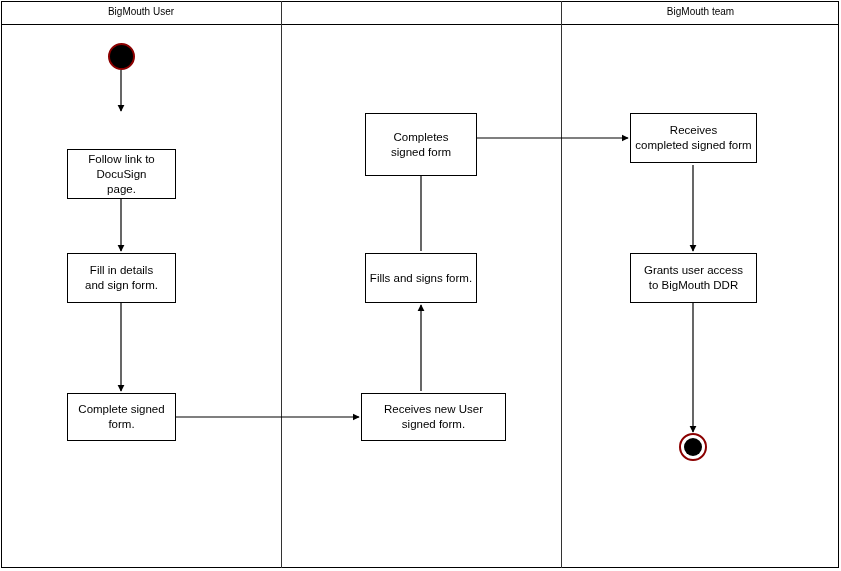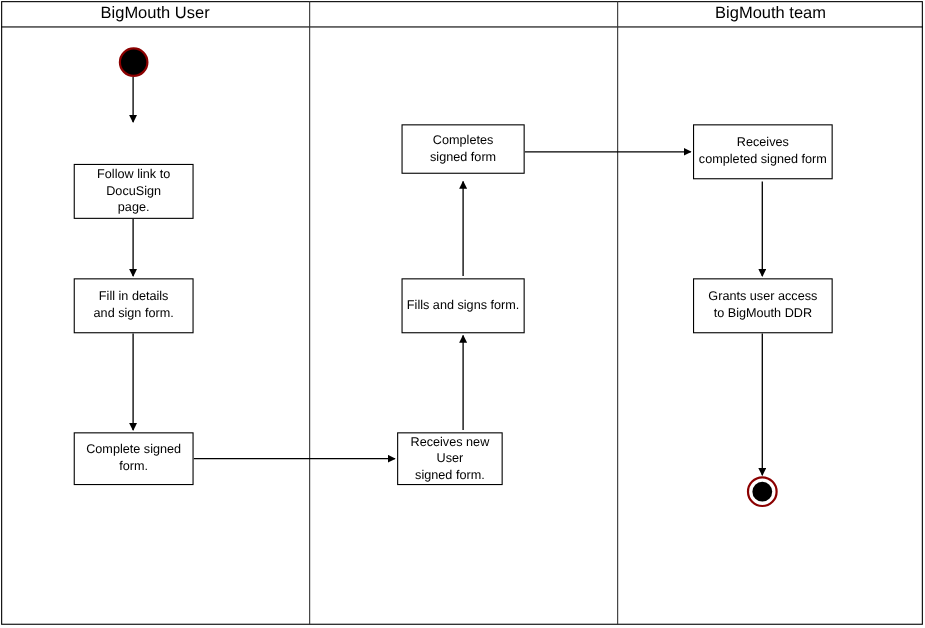--- a/index.html
+++ b/index.html
@@ -44,7 +44,7 @@
     height: 36px;
     line-height: 23px;
     text-align: center;
-    font-size: 15px;
+    font-size: 10px;
     color: #000000;
     box-sizing: border-box;
     white-space: nowrap;

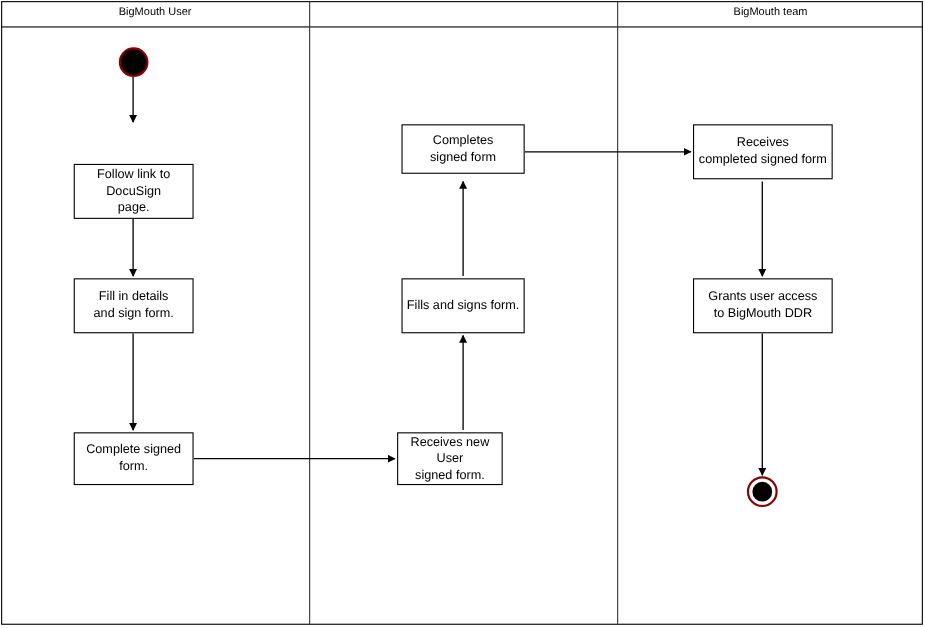--- a/index.html
+++ b/index.html
@@ -179,7 +179,7 @@
   <div class="node" style="left:67px; top:393px; width:109px; height:48px;">Complete signed
 form.</div>
 
-  <div class="node" style="left:365px; top:113px; width:112px; height:45px;">Completes
+  <div class="node" style="left:365px; top:113px; width:112px; height:63px;">Completes
 signed form</div>
 
   <div class="node" style="left:365px; top:253px; width:112px; height:50px;text-align:right;">Fills and signs form.</div>

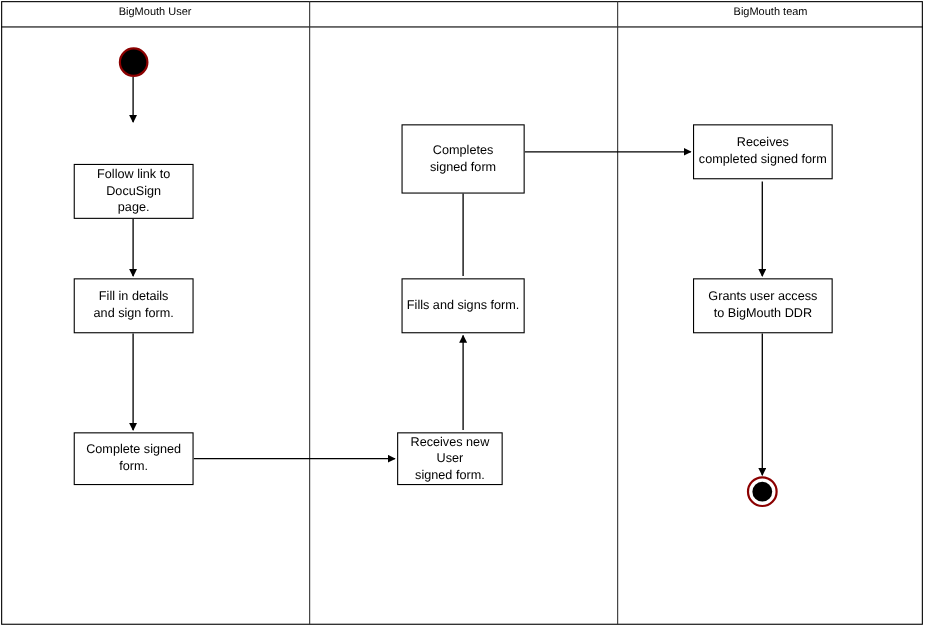--- a/index.html
+++ b/index.html
@@ -184,7 +184,7 @@
 
   <div class="node" style="left:365px; top:253px; width:112px; height:50px;text-align:right;">Fills and signs form.</div>
 
-  <div class="node" style="left:361px; top:393px; width:96px; height:48px;">Receives new User
+  <div class="node" style="left:361px; top:393px; width:145px; height:48px;">Receives new User
 signed form.</div>
 
   <div class="node" style="left:630px; top:113px; width:127px; height:50px;">Receives

